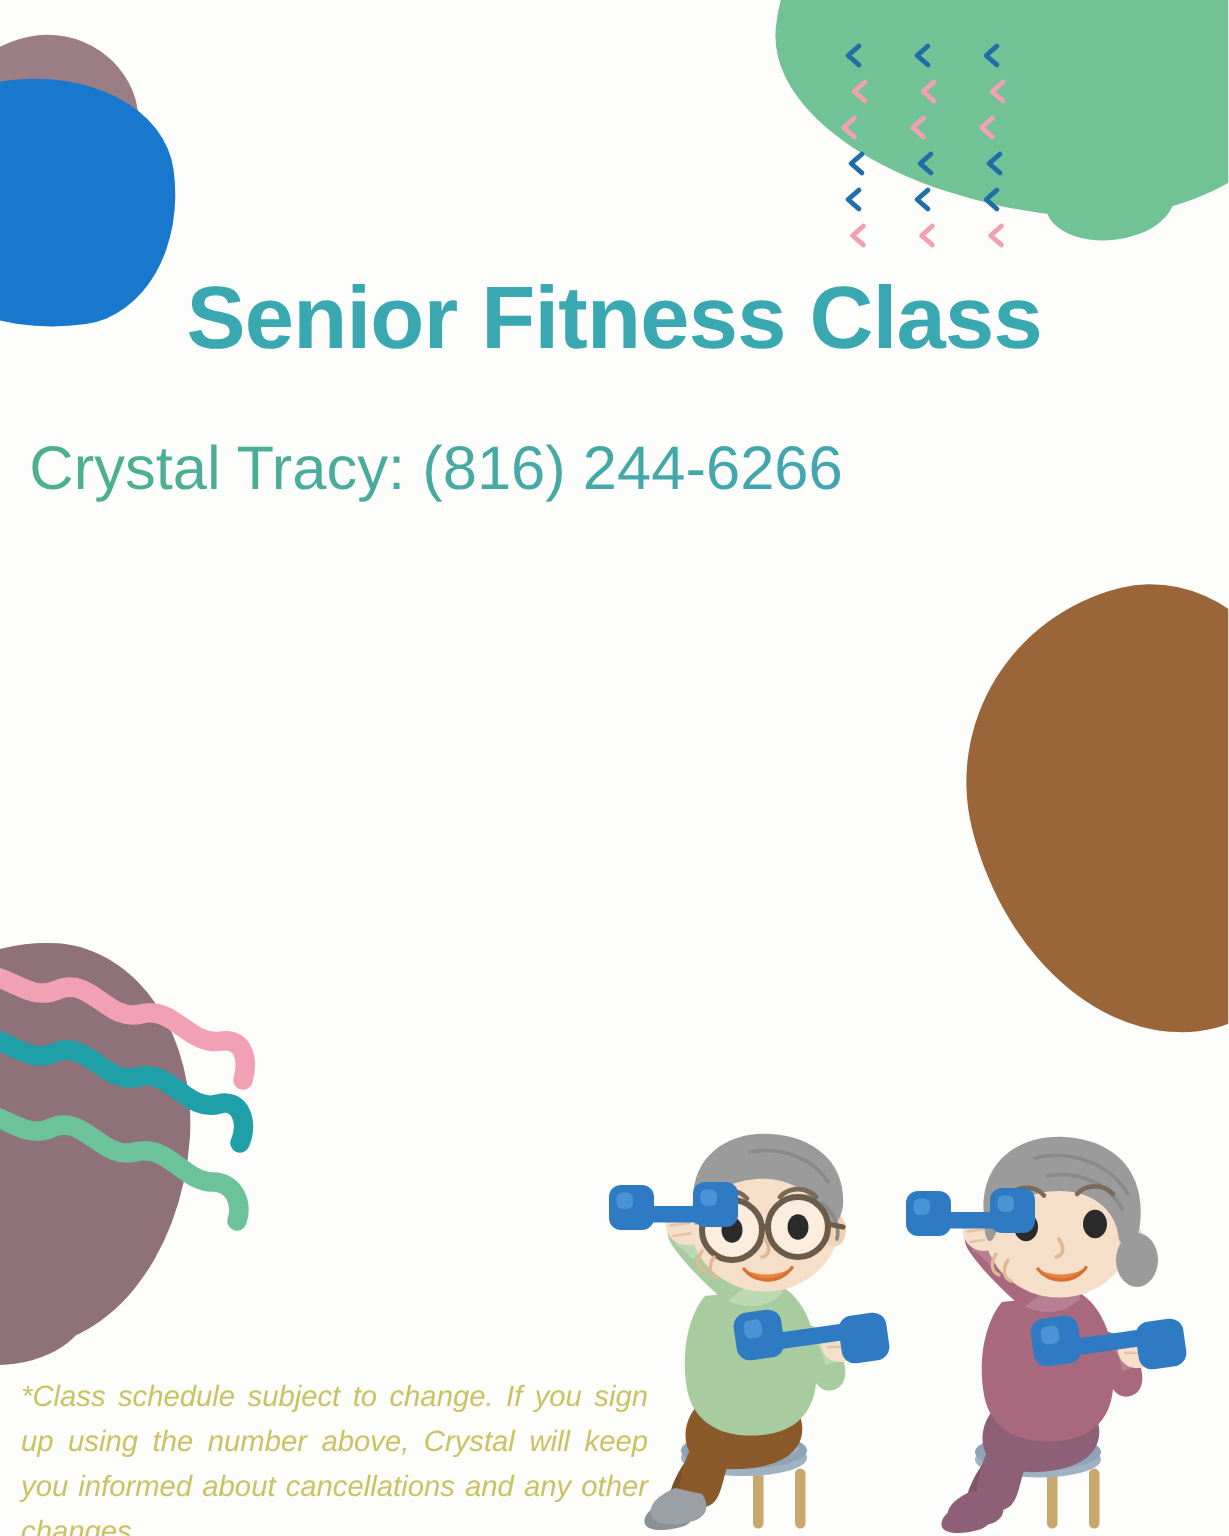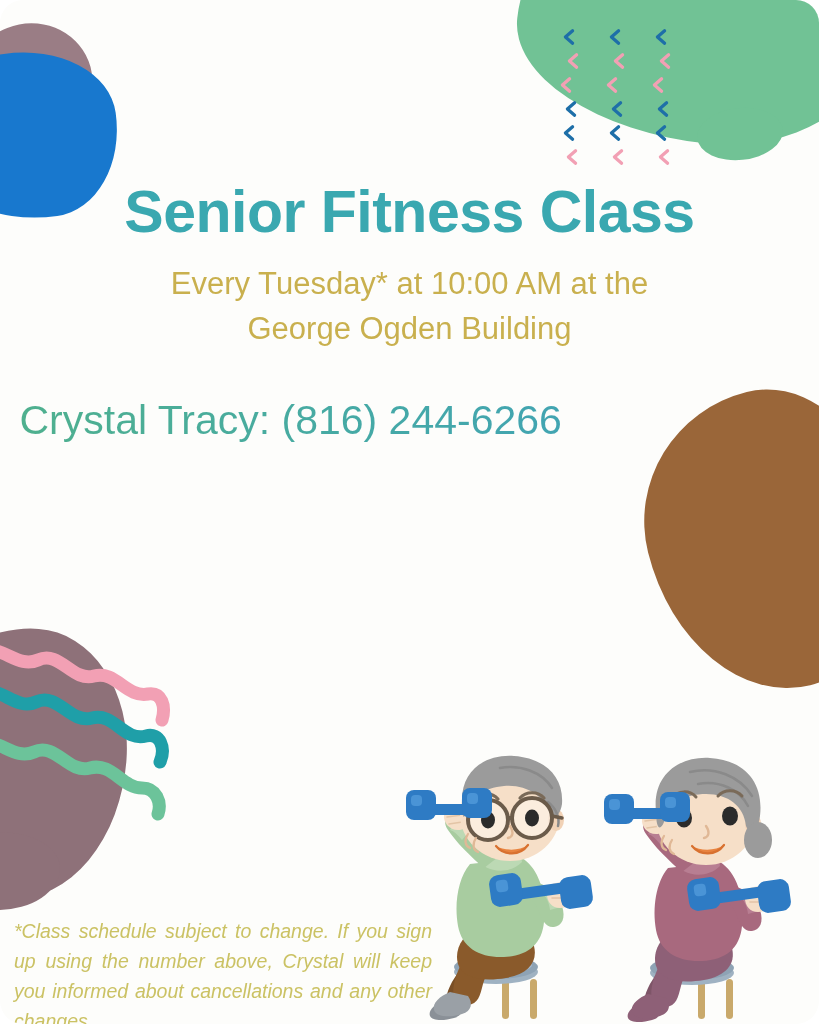--- a/index.html
+++ b/index.html
@@ -14,7 +14,6 @@
     background: #FDFDFB;
     overflow: hidden;
     font-family: "Liberation Sans", sans-serif;
-    border-radius: 23px;
   }
 
   

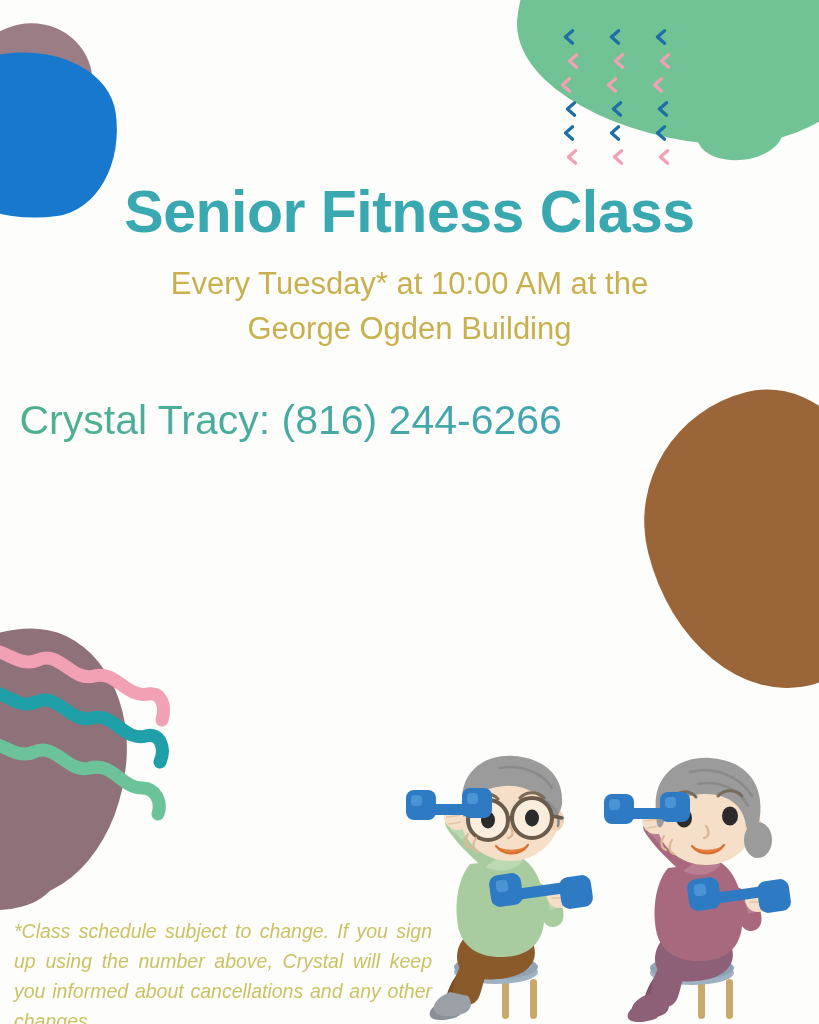--- a/index.html
+++ b/index.html
@@ -289,10 +289,6 @@
 
     <h1 class="title">Senior Fitness Class</h1>
 
-    <div class="subtitle">
-      <div>Every Tuesday* at 10:00 AM at the</div>
-      <div>George Ogden Building</div>
-    </div>
 
 
     <div class="contact-lead">

